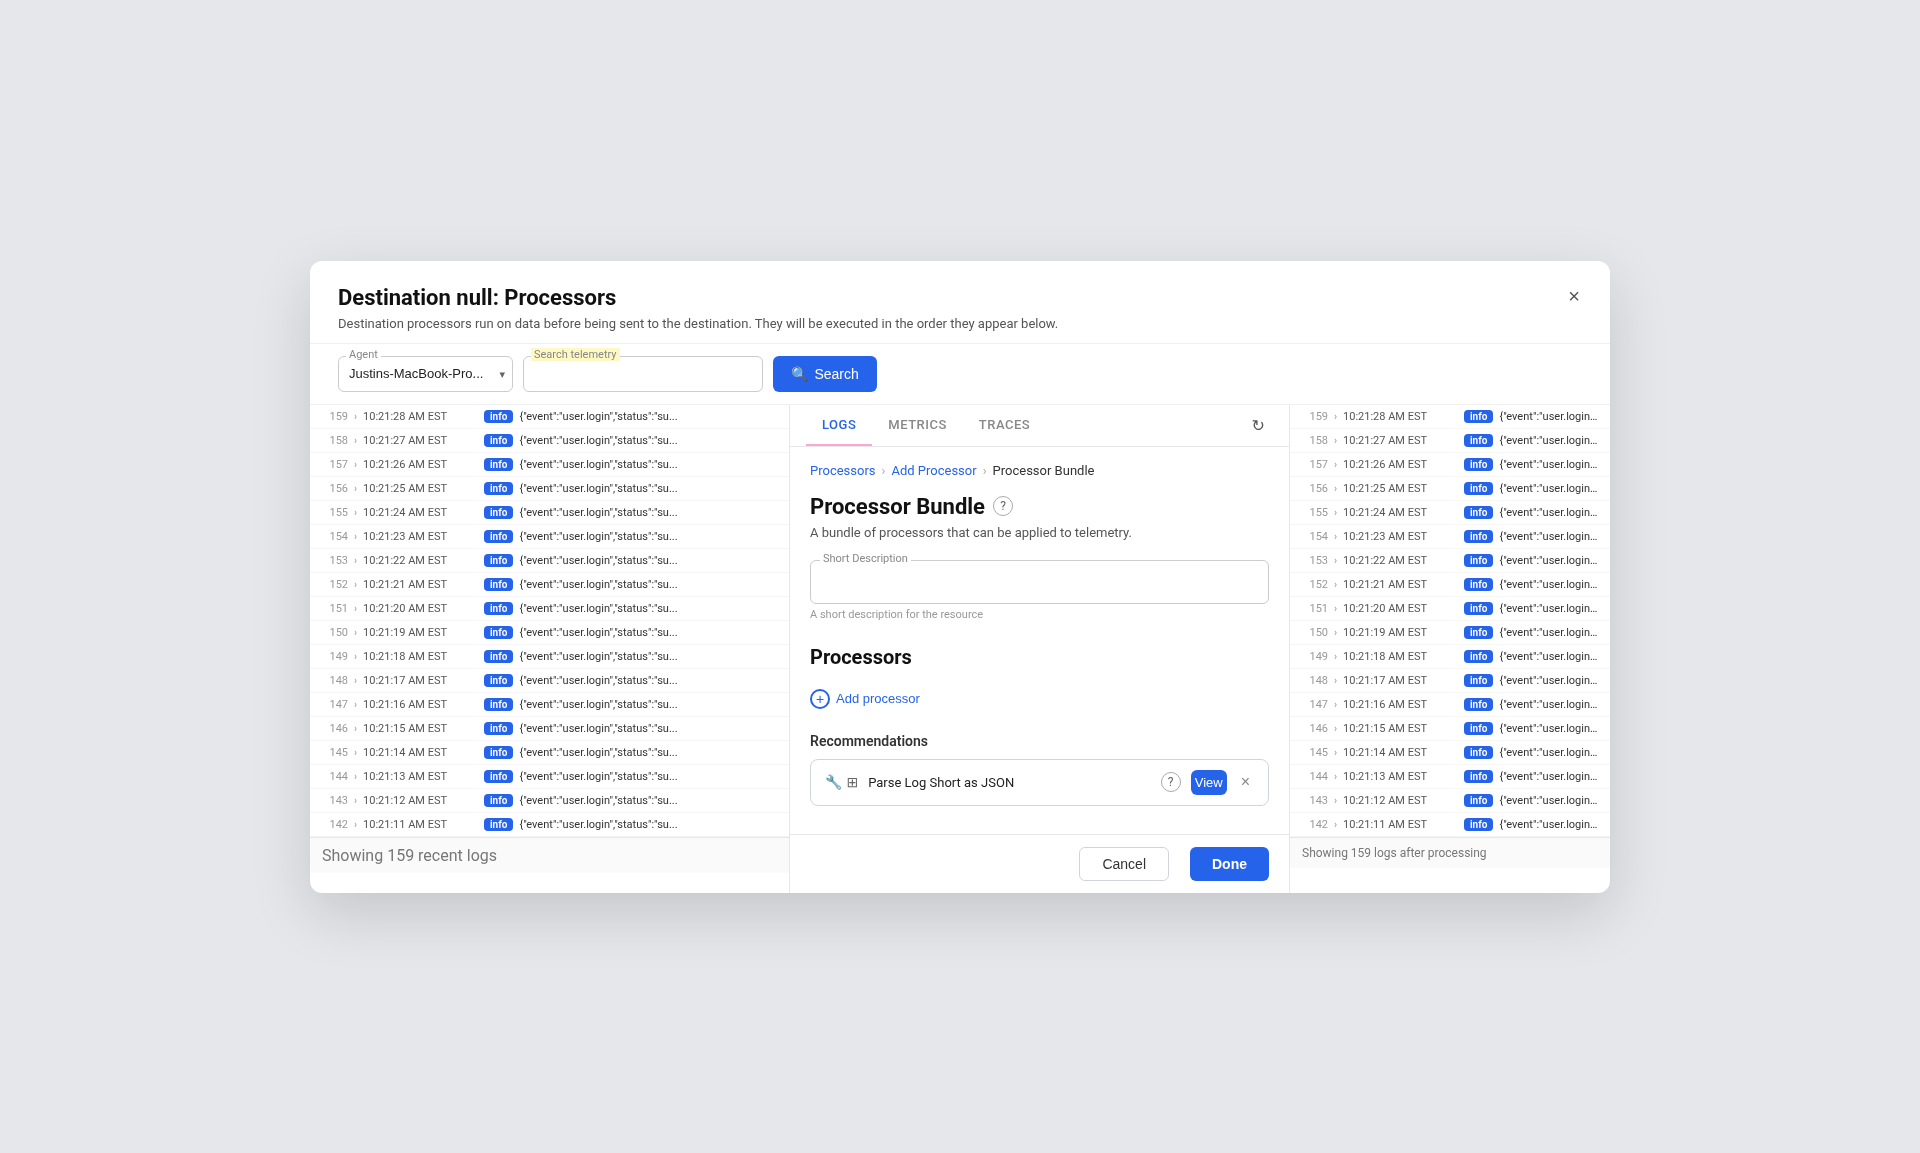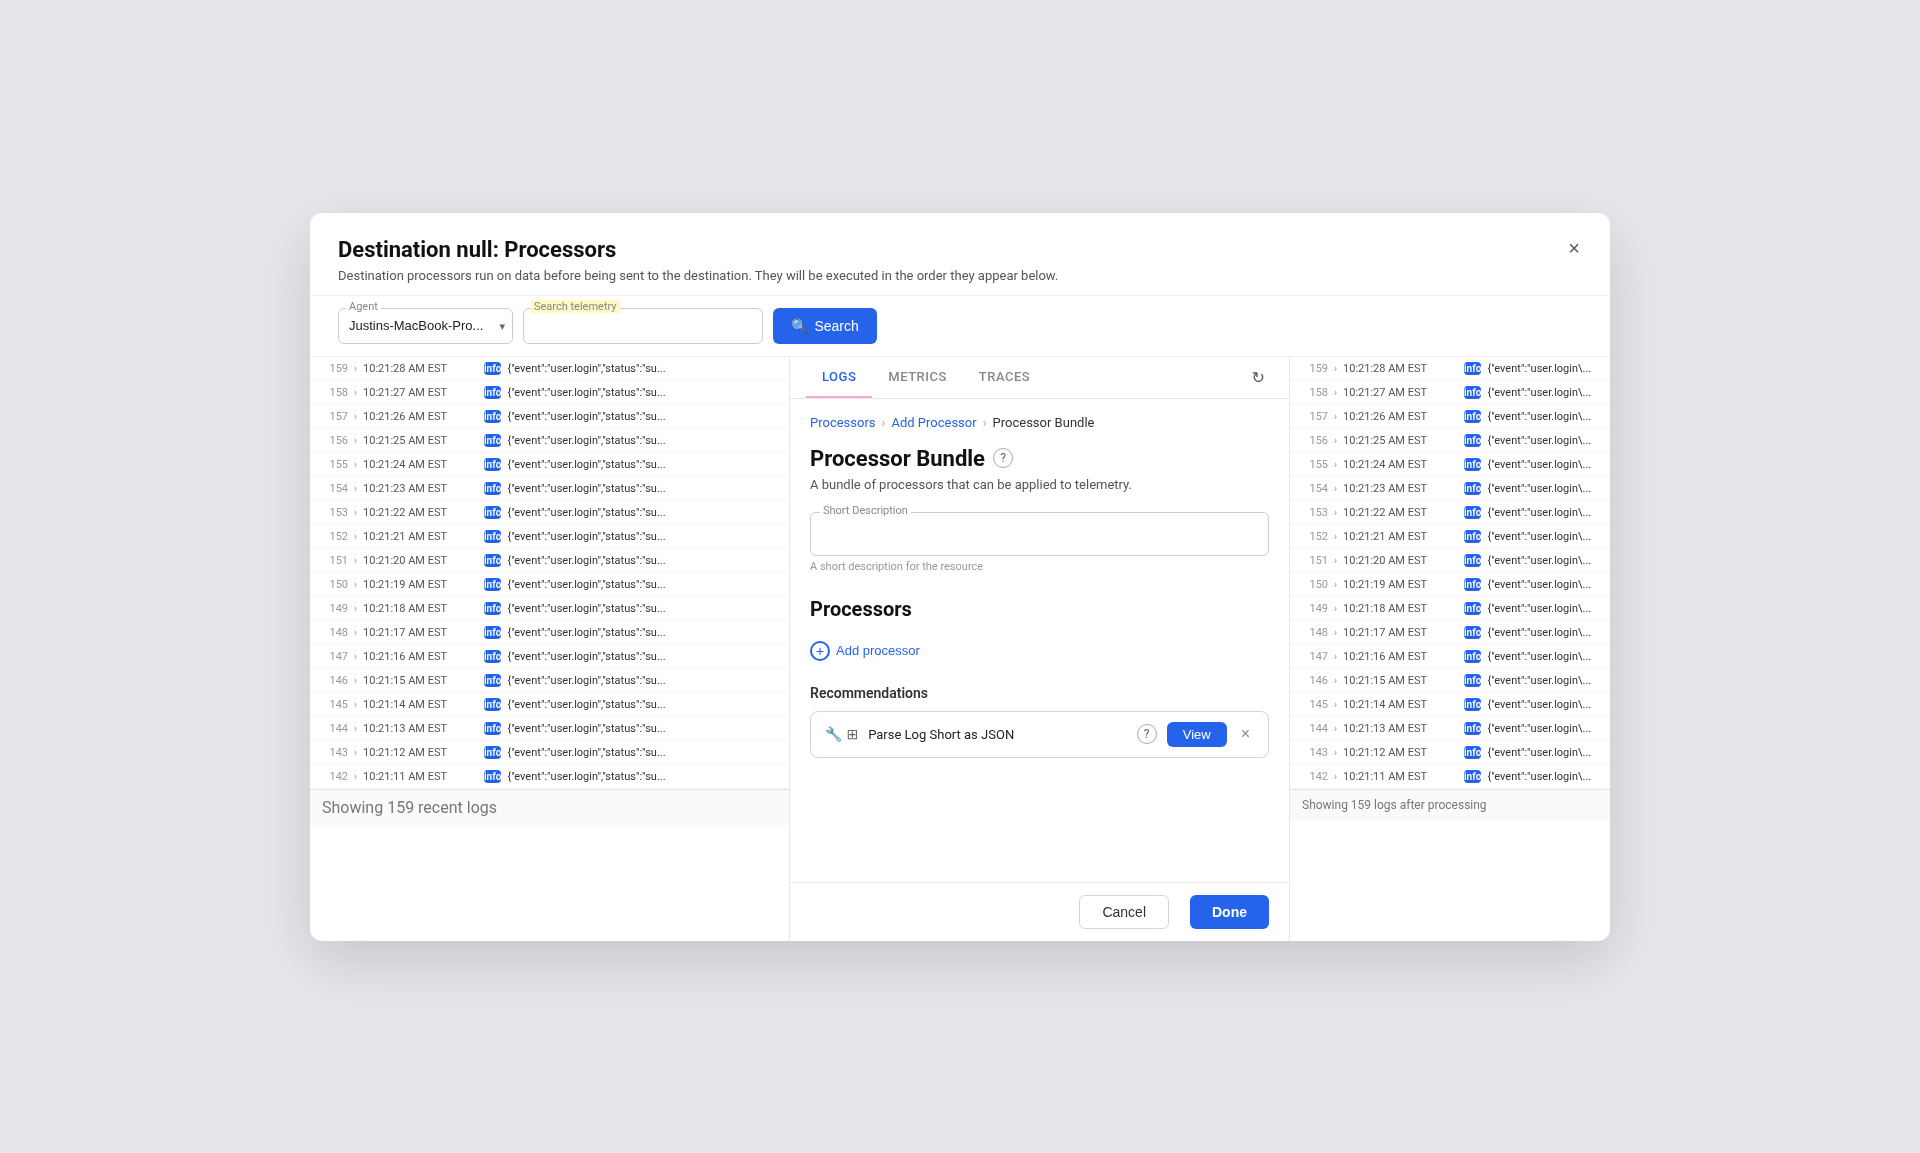--- a/index.html
+++ b/index.html
@@ -135,7 +135,7 @@
 
     .main-content {
       display: flex;
-      height: 584px;
+      height: 488px;
     }
 
     

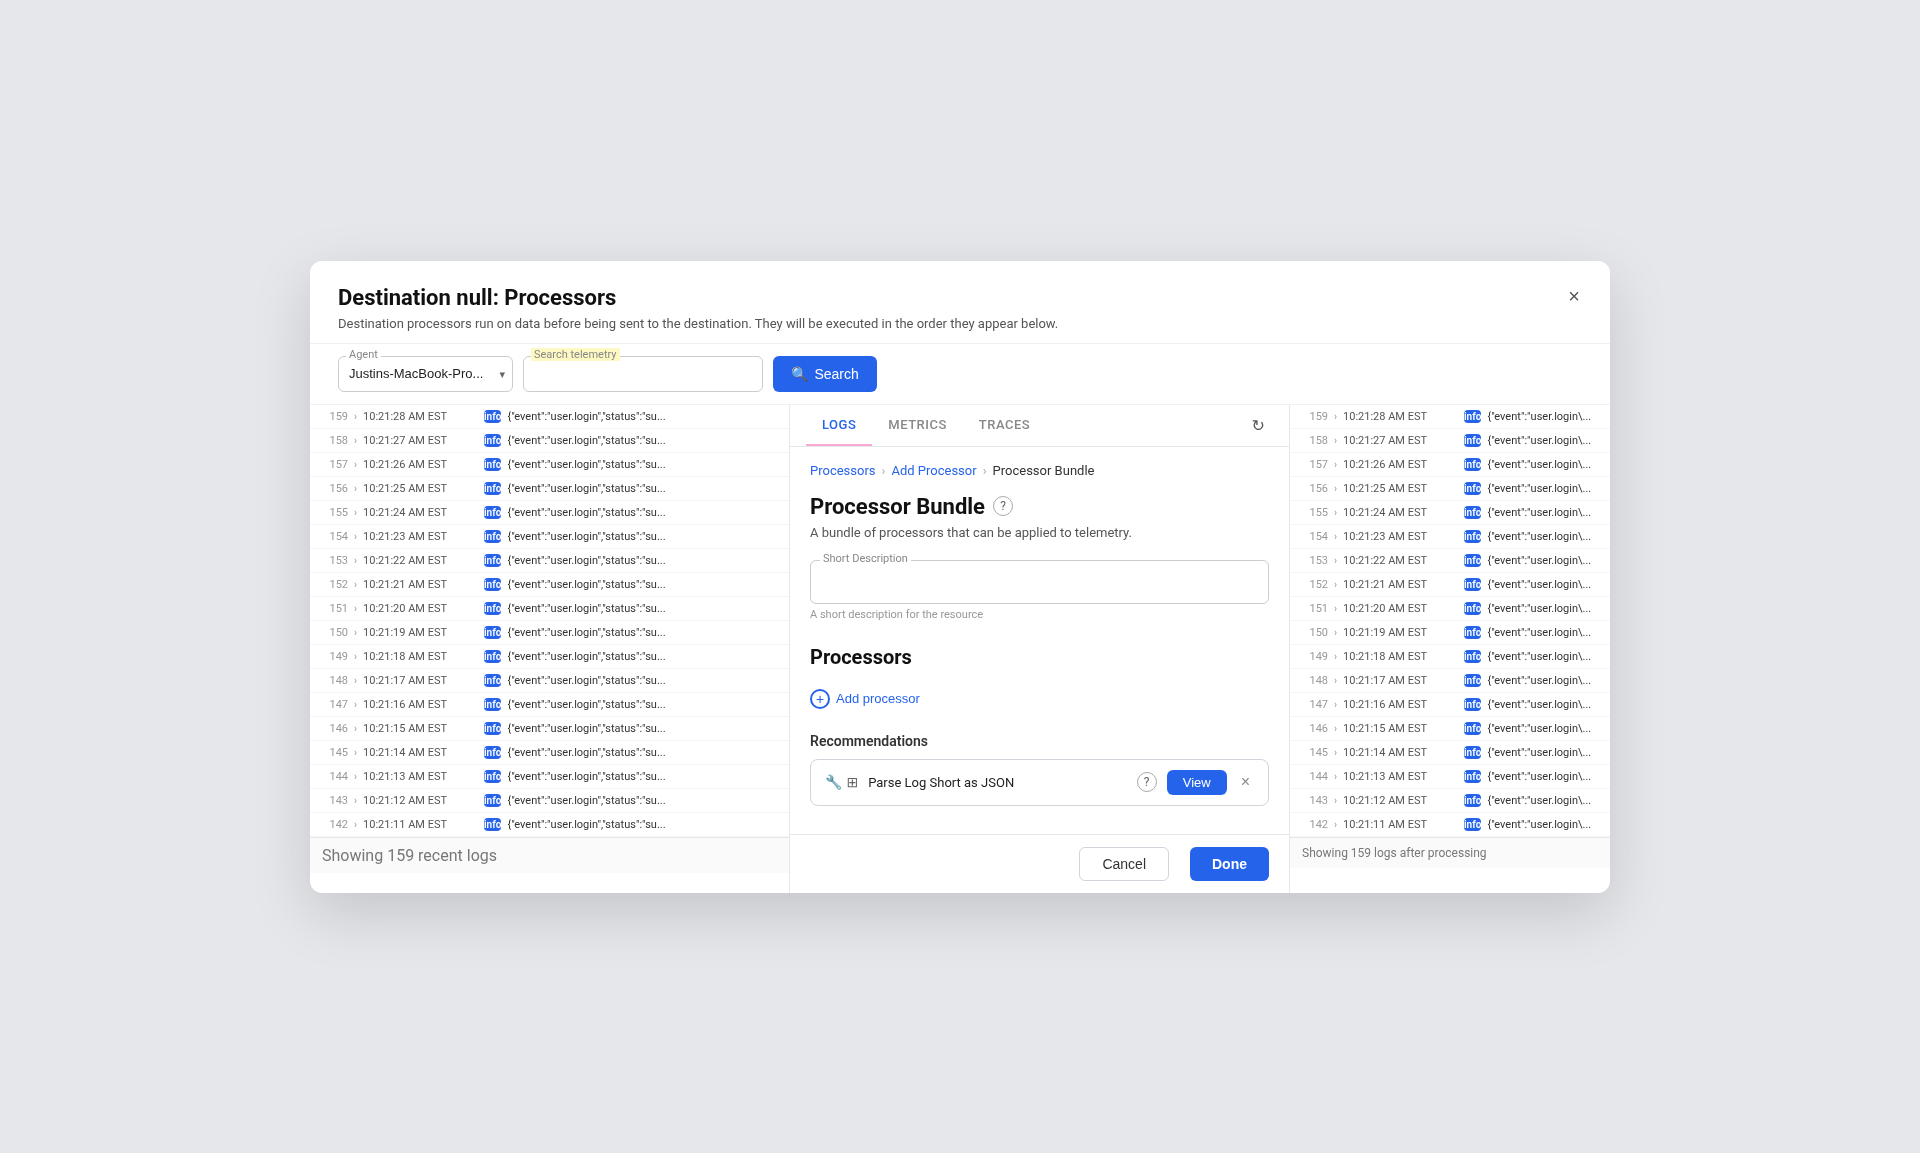--- a/index.html
+++ b/index.html
@@ -173,7 +173,7 @@
       background: #2563eb;
       color: #fff;
       border-radius: 4px;
-      padding: 1px 0;
+      padding: 1px 6px;
       font-size: 10px;
       font-weight: 600;
     }

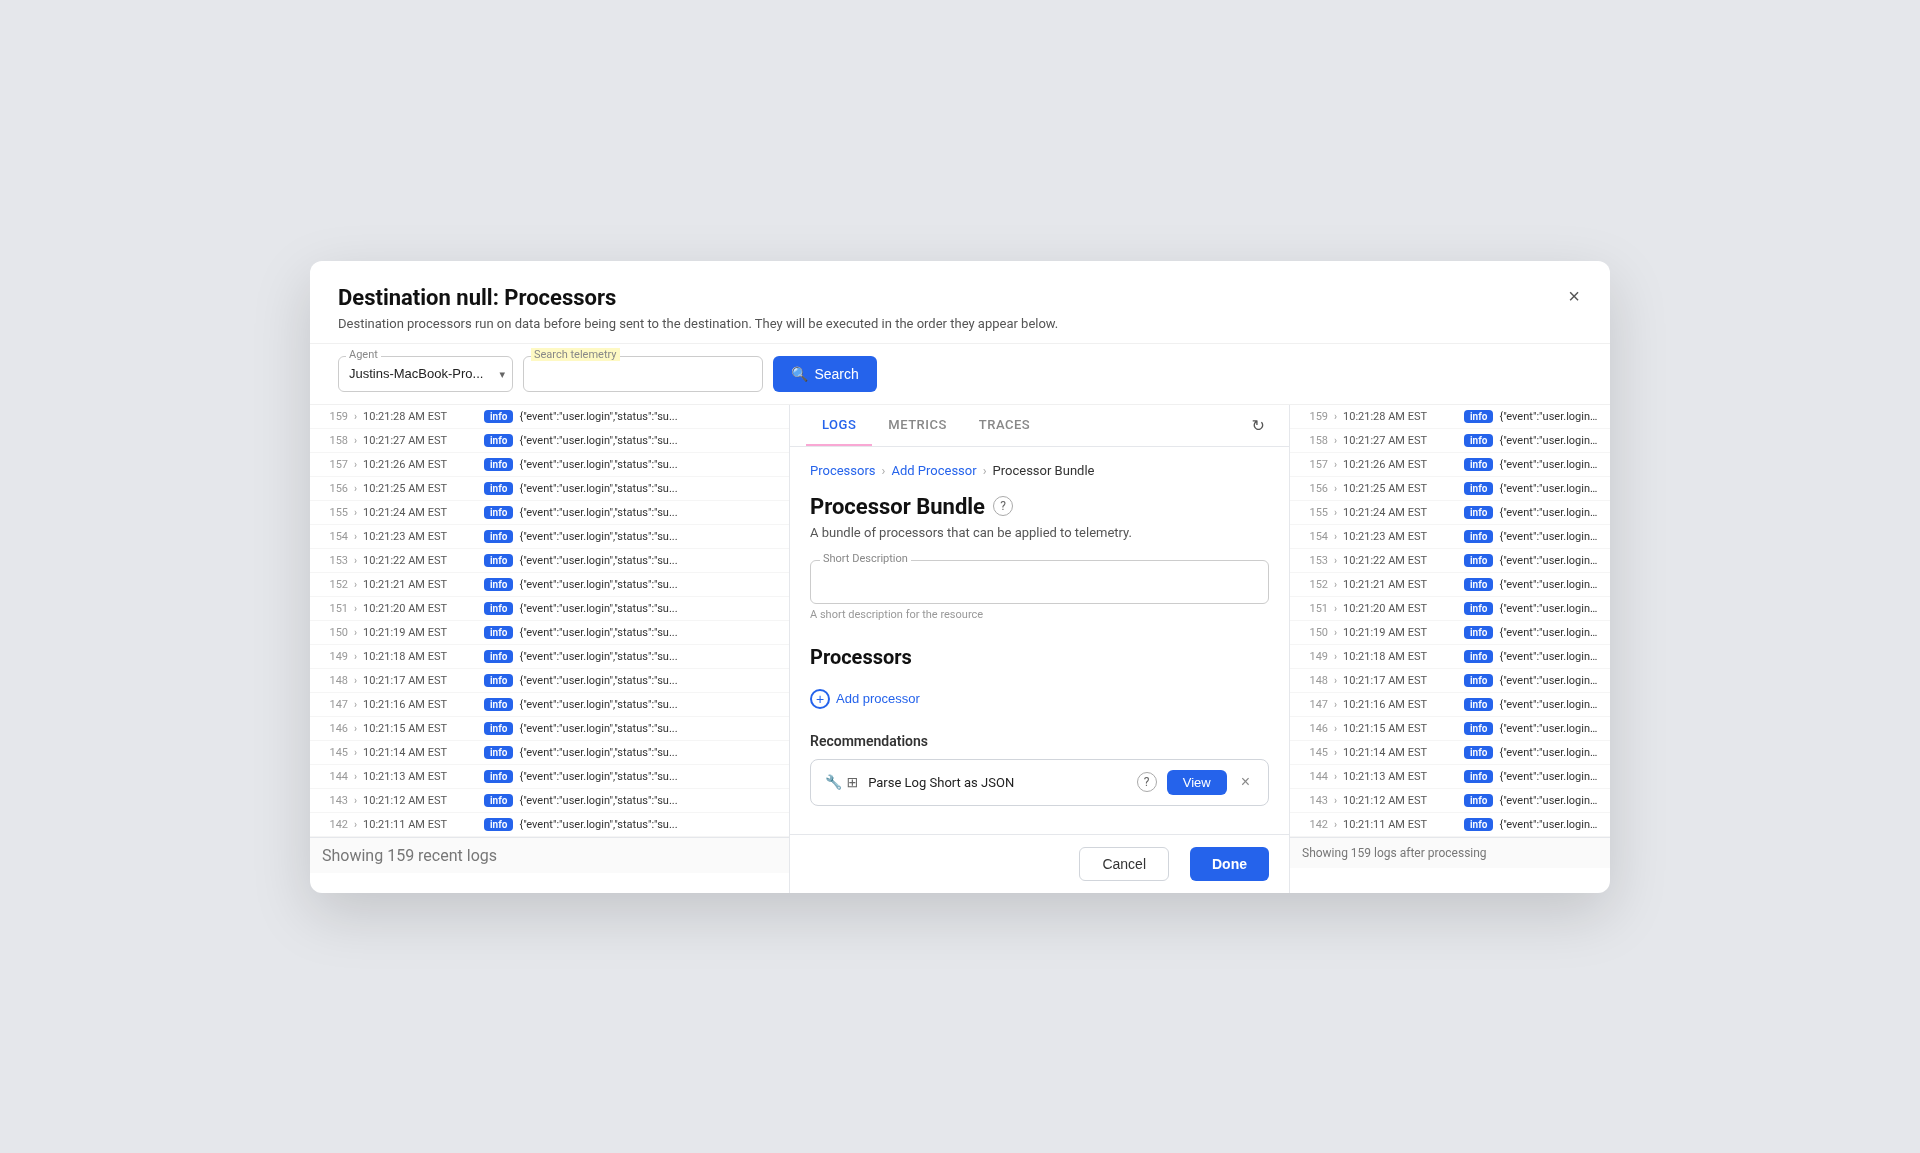--- a/index.html
+++ b/index.html
@@ -383,7 +383,7 @@
       color: #fff;
       border: none;
       border-radius: 6px;
-      padding: 5px 16px;
+      padding: 5px 4px;
       font-size: 13px;
       font-weight: 500;
       cursor: pointer;

